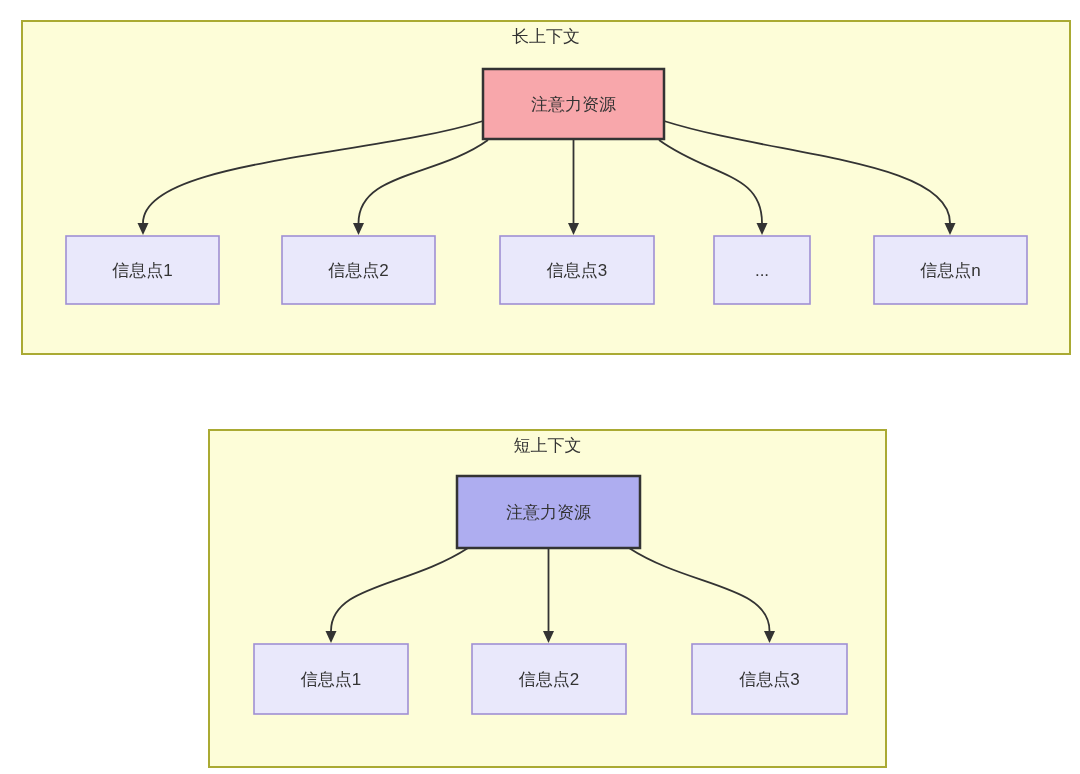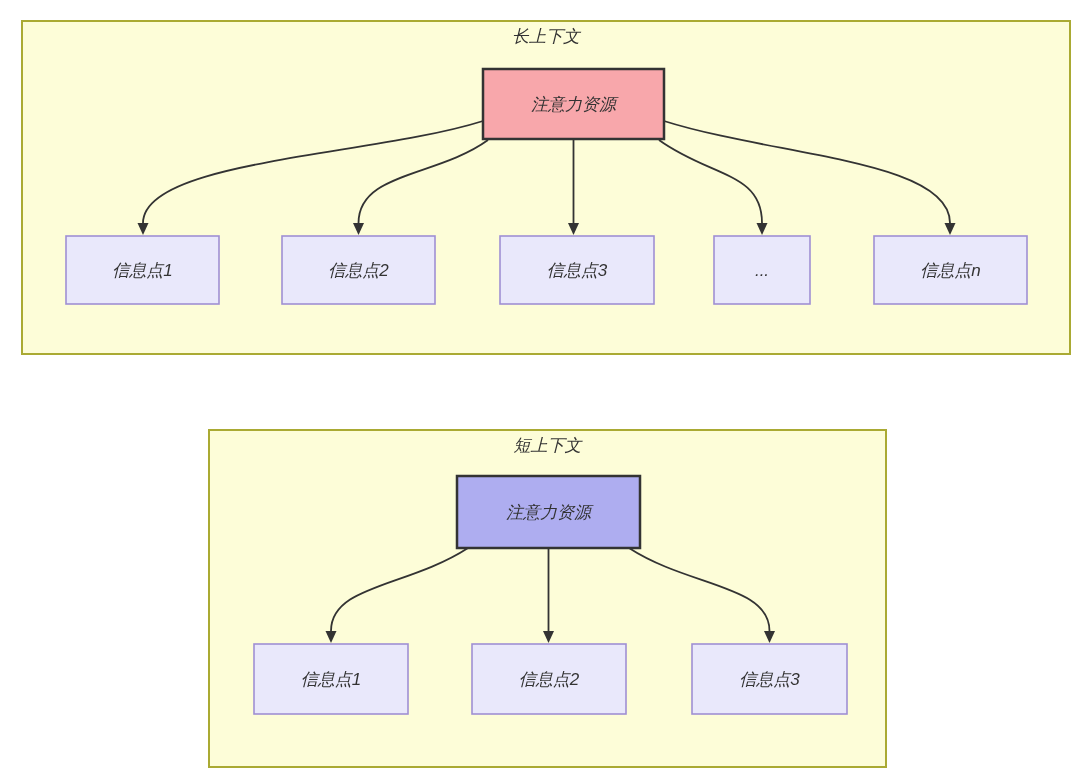--- a/index.html
+++ b/index.html
@@ -24,7 +24,6 @@
     height: 774px;
     position: relative;
     background: var(--page-bg);
-    font-style: italic;
   }
   svg { display: block; }
   text {

